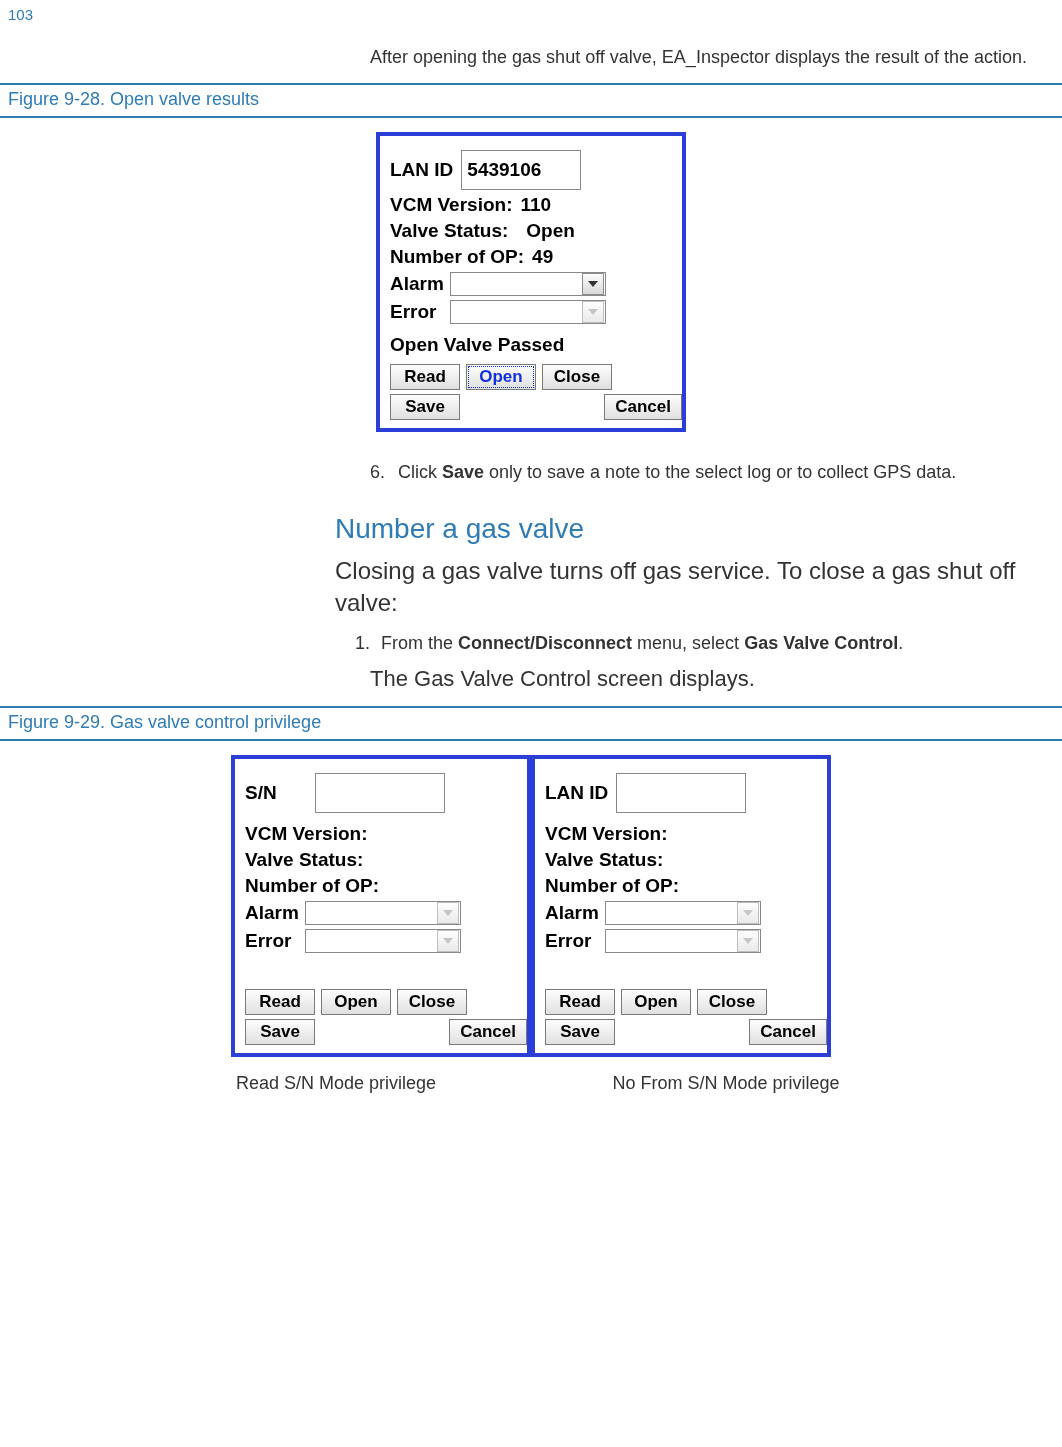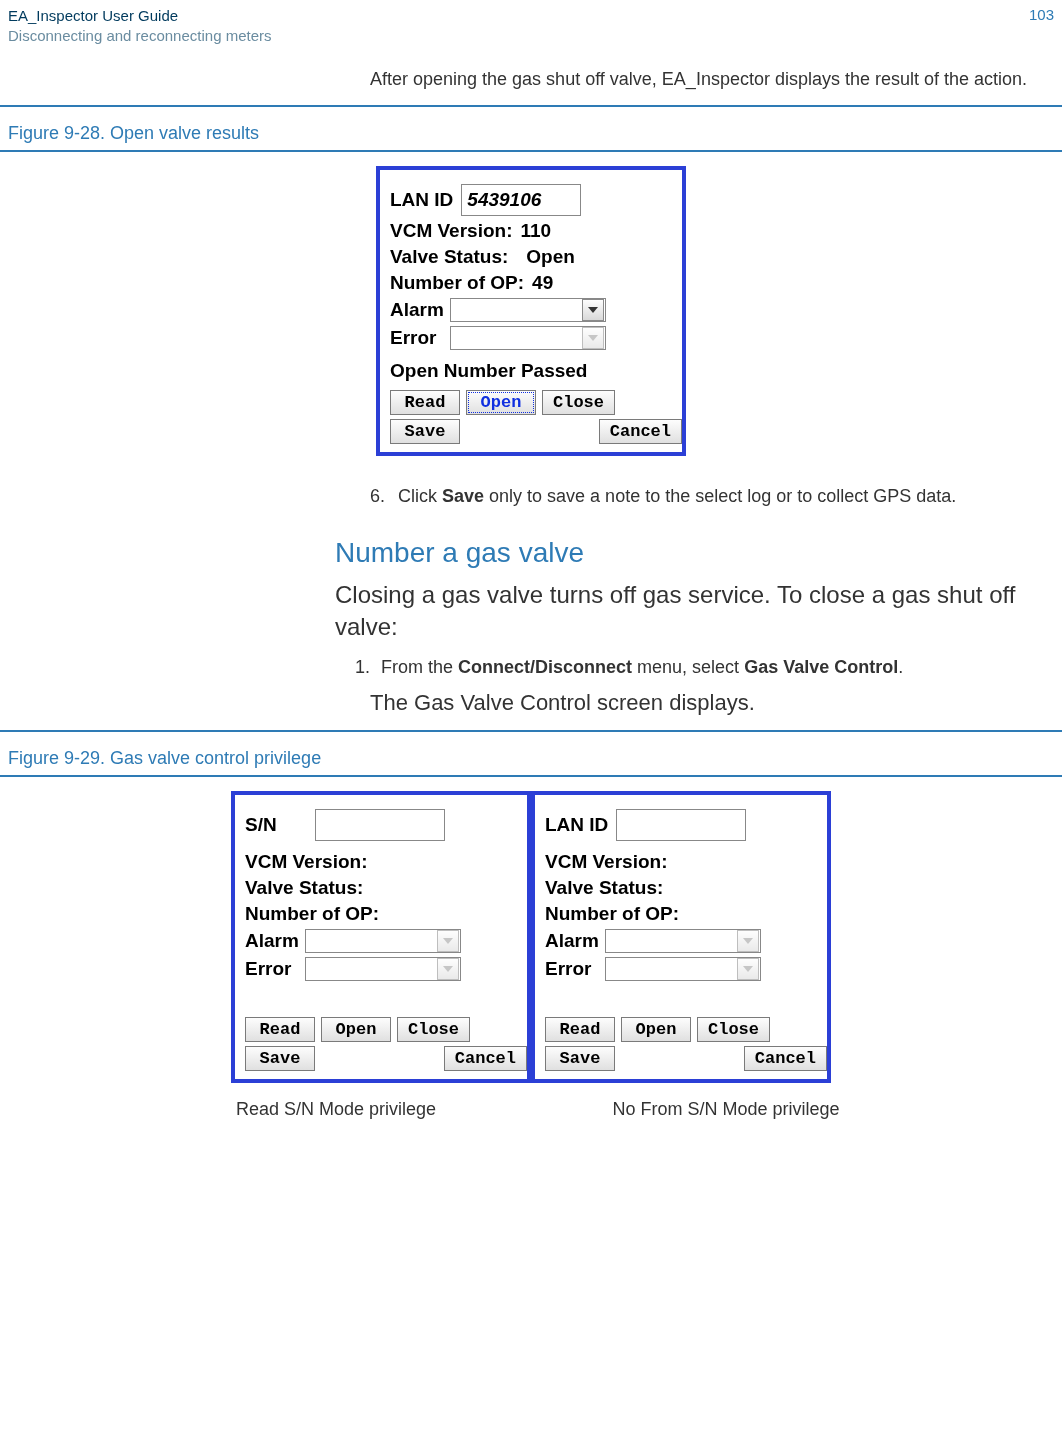--- a/index.html
+++ b/index.html
@@ -172,10 +172,6 @@
 <body>
 
 <div class="header">
-  <div class="header-left">
-    <div class="header-title">EA_Inspector User Guide</div>
-    <div class="header-sub">Disconnecting and reconnecting meters</div>
-  </div>
   <div class="page-num">103</div>
 </div>
 

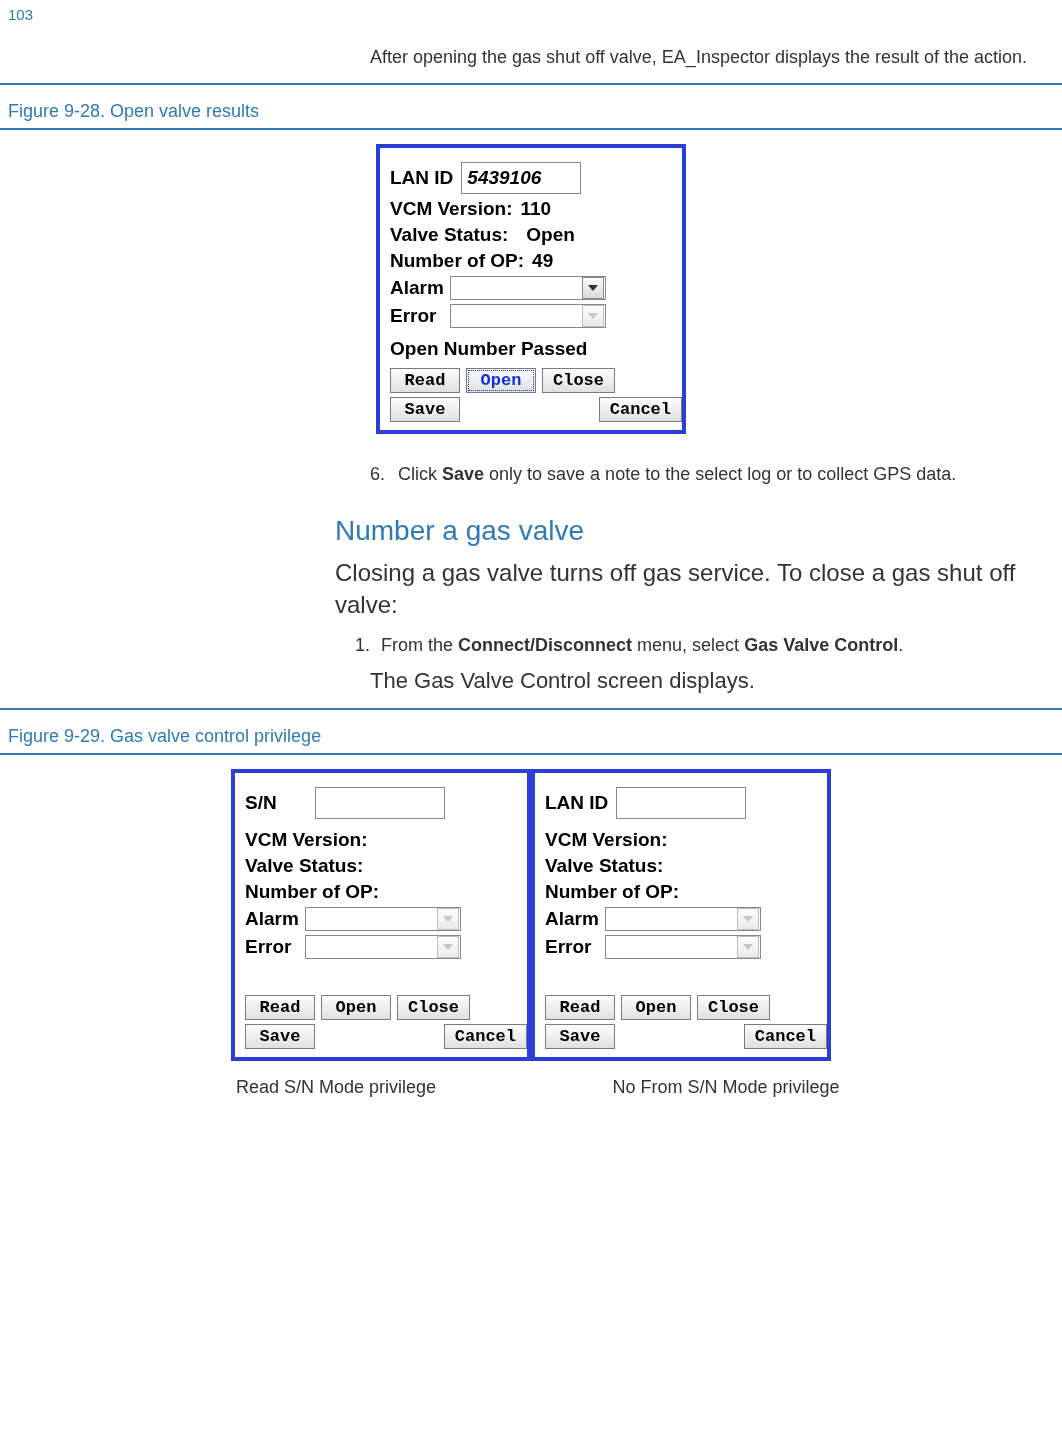--- a/index.html
+++ b/index.html
@@ -31,7 +31,7 @@
     .fig-caption {
       color: #2e7bb5;
       font-size: 18px;
-      padding: 16px 8px 6px 8px;
+      padding: 4px 8px 6px 8px;
       border-top: 2px solid #2e7bb5;
       border-bottom: 2px solid #2e7bb5;
       margin-top: 14px;

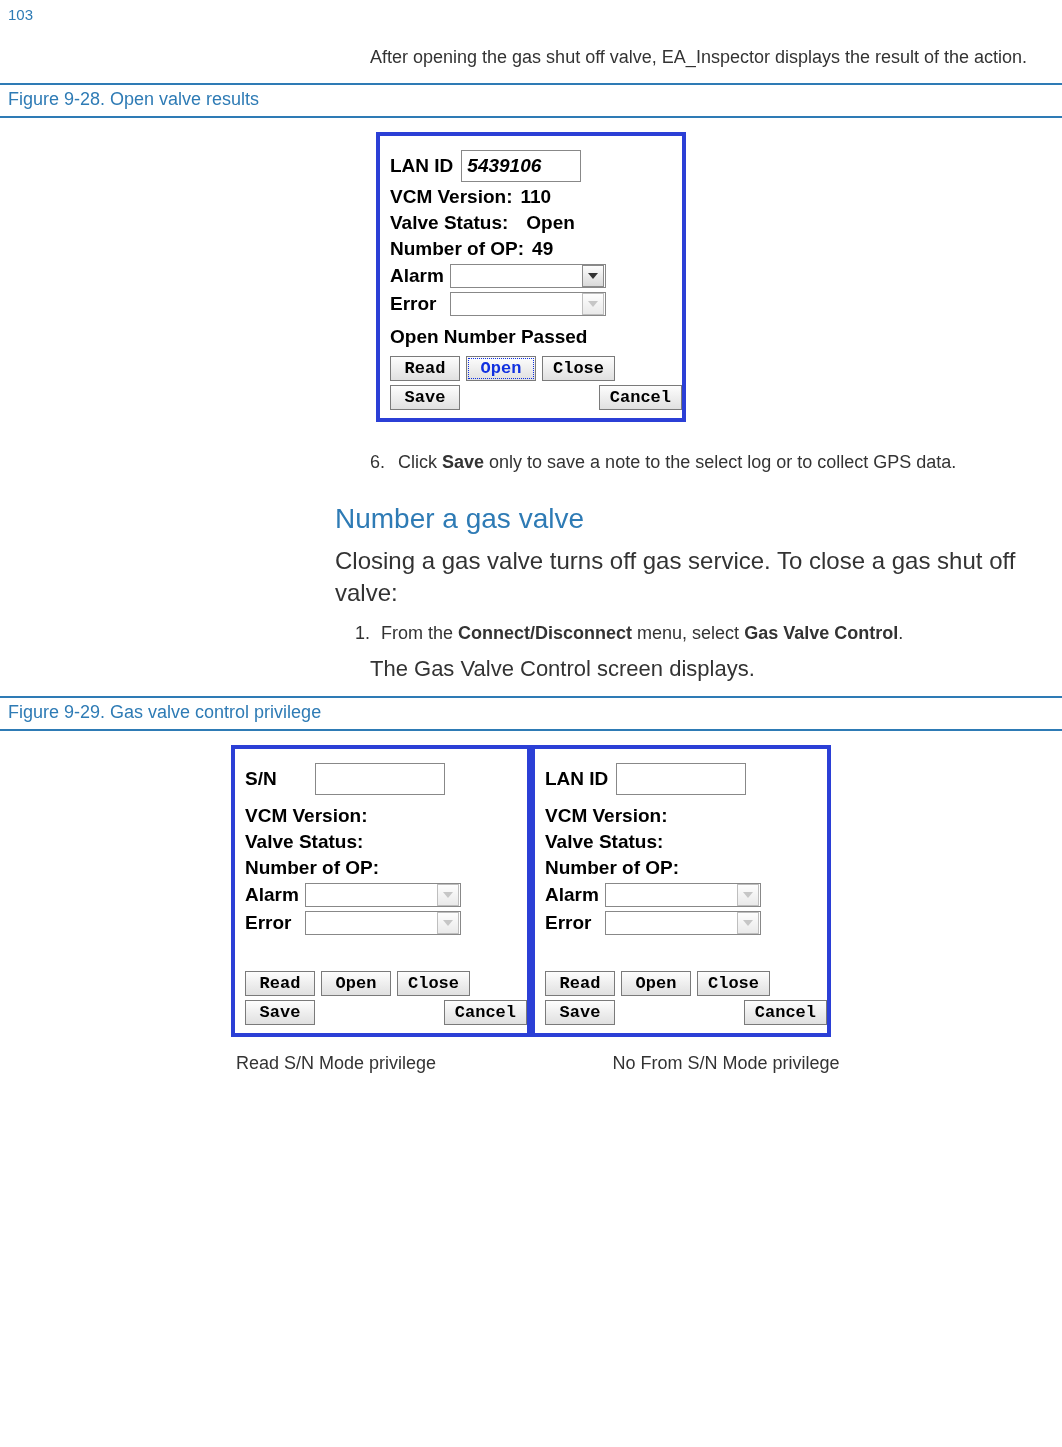--- a/index.html
+++ b/index.html
@@ -55,13 +55,12 @@
     .tbox {
       border: 1px solid #888;
       background: #fff;
-      height: 32px;
+      height: 40px;
       font-weight: bold;
       font-size: 19px;
       padding: 0 5px;
       display: inline-flex;
       align-items: center;
-      font-style: italic;
     }
     .tbox.lan { width: 120px; margin-left: 8px; }
     .tbox.sn { width: 130px; margin-left: 8px; }

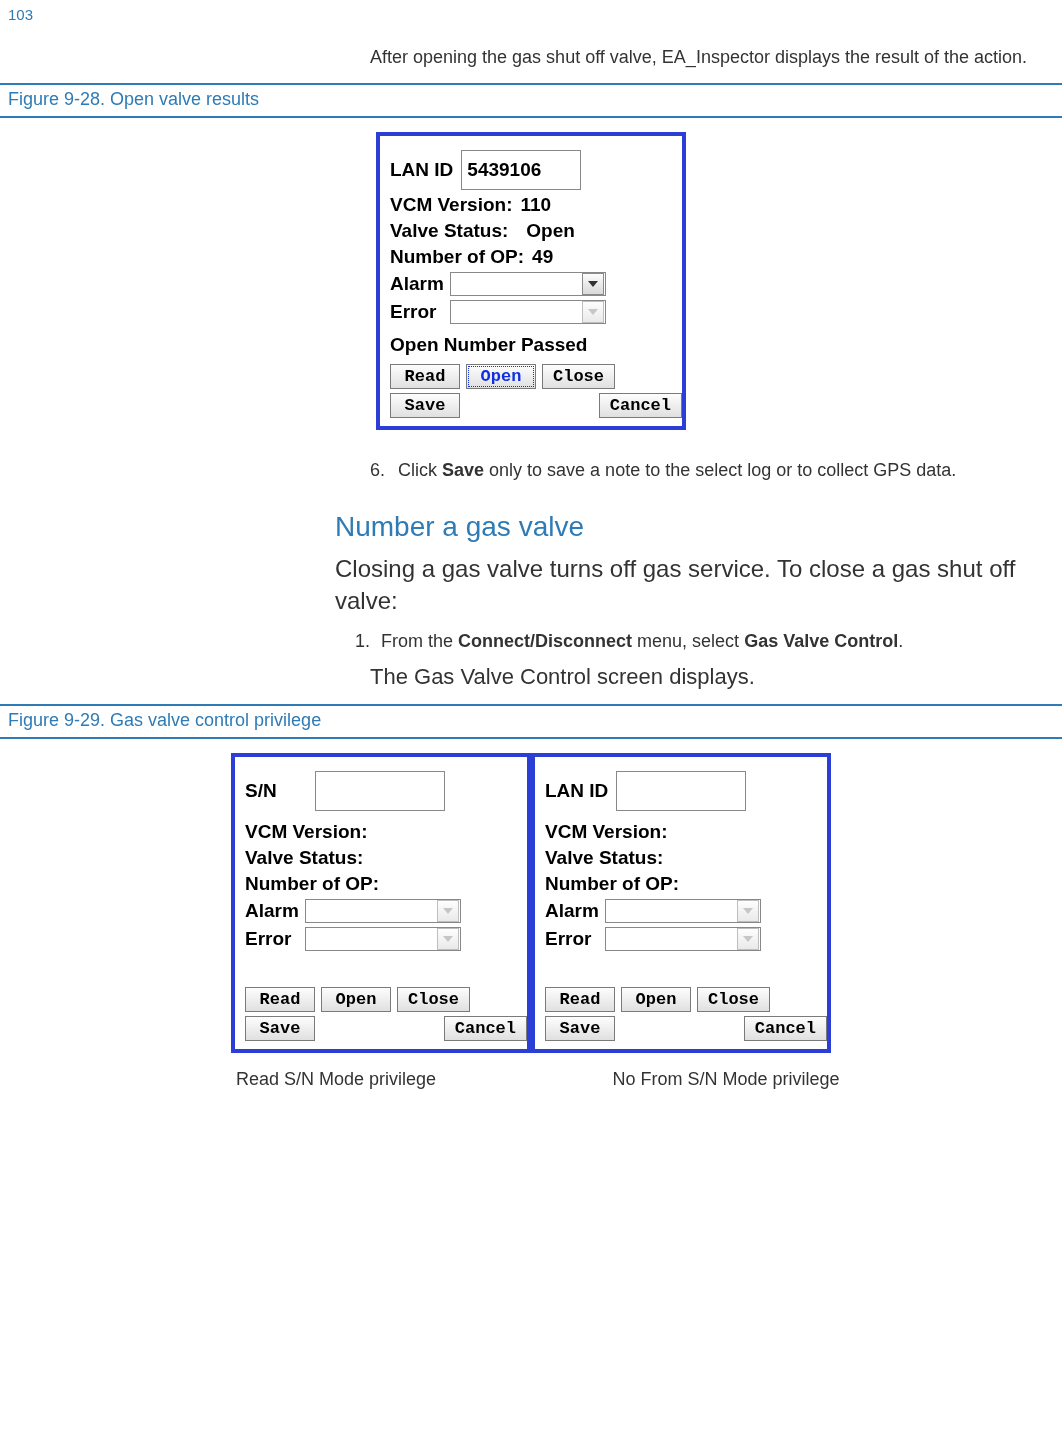--- a/index.html
+++ b/index.html
@@ -216,7 +216,7 @@
           </span>
       </span>
     </div>
-    <div class="status-msg">Open Number Passed</div>
+    <div class="status-msg">Open Valve Passed</div>
     <div class="btn-row">
       <div class="winbtn">Read</div>
       <div class="winbtn open-focus">Open</div>

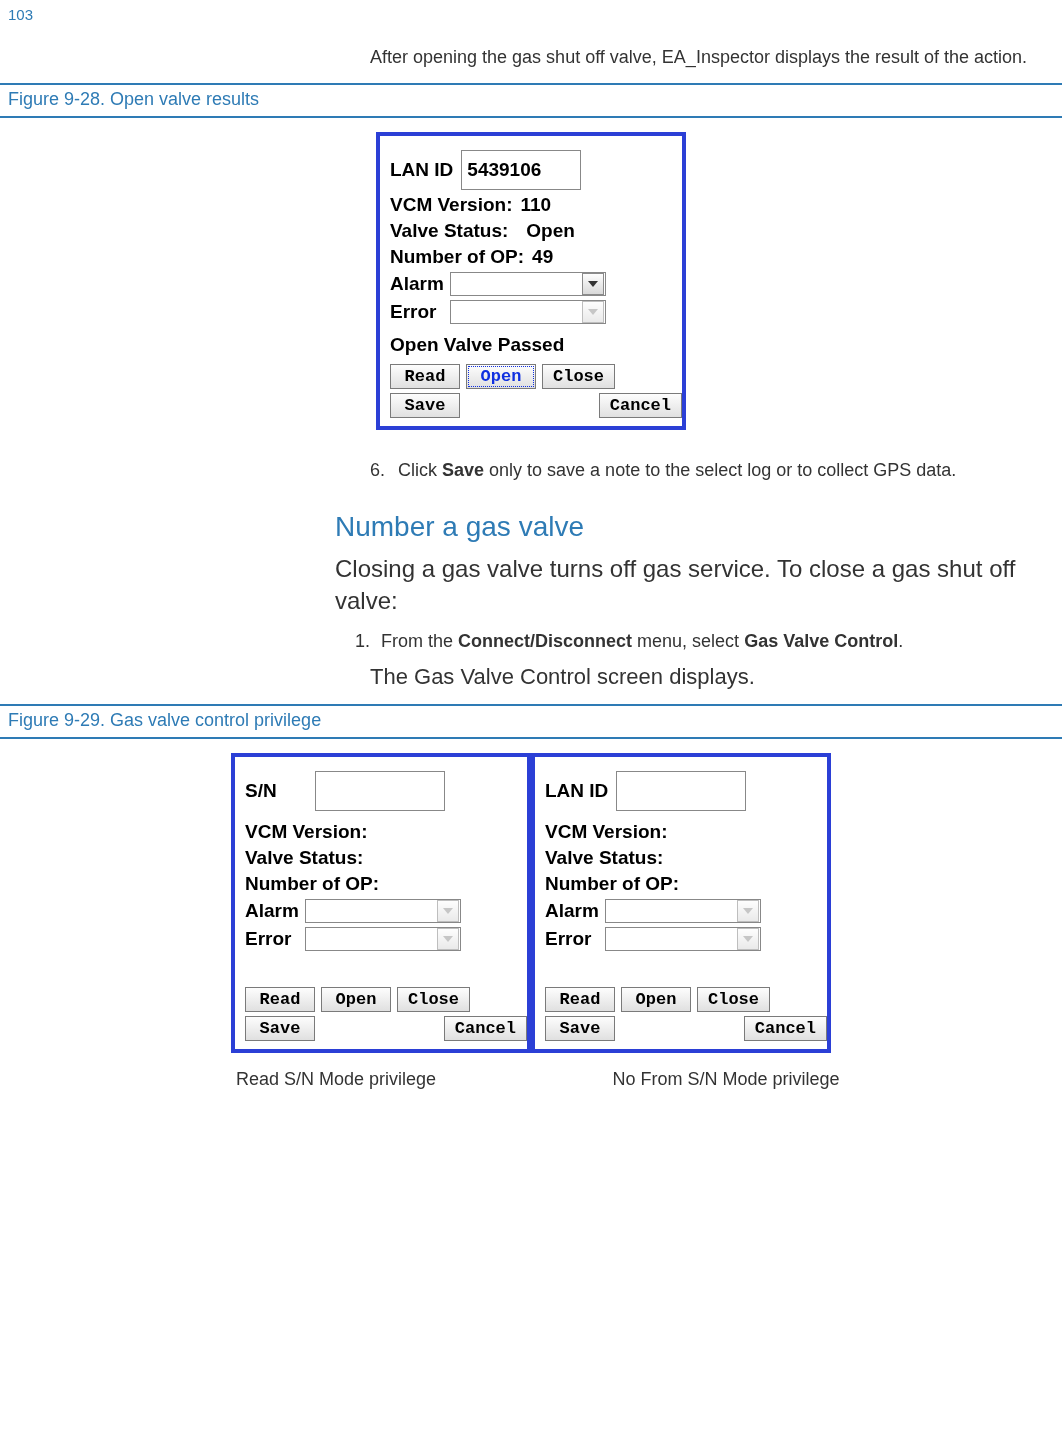--- a/index.html
+++ b/index.html
@@ -98,7 +98,7 @@
       padding: 2px 10px;
       min-width: 70px;
       text-align: center;
-      font-family: Liberation Mono, monospace;
+      font-family: Liberation Sans, sans-serif;
     }
     .winbtn.open-focus {
       color: #1030e0;

